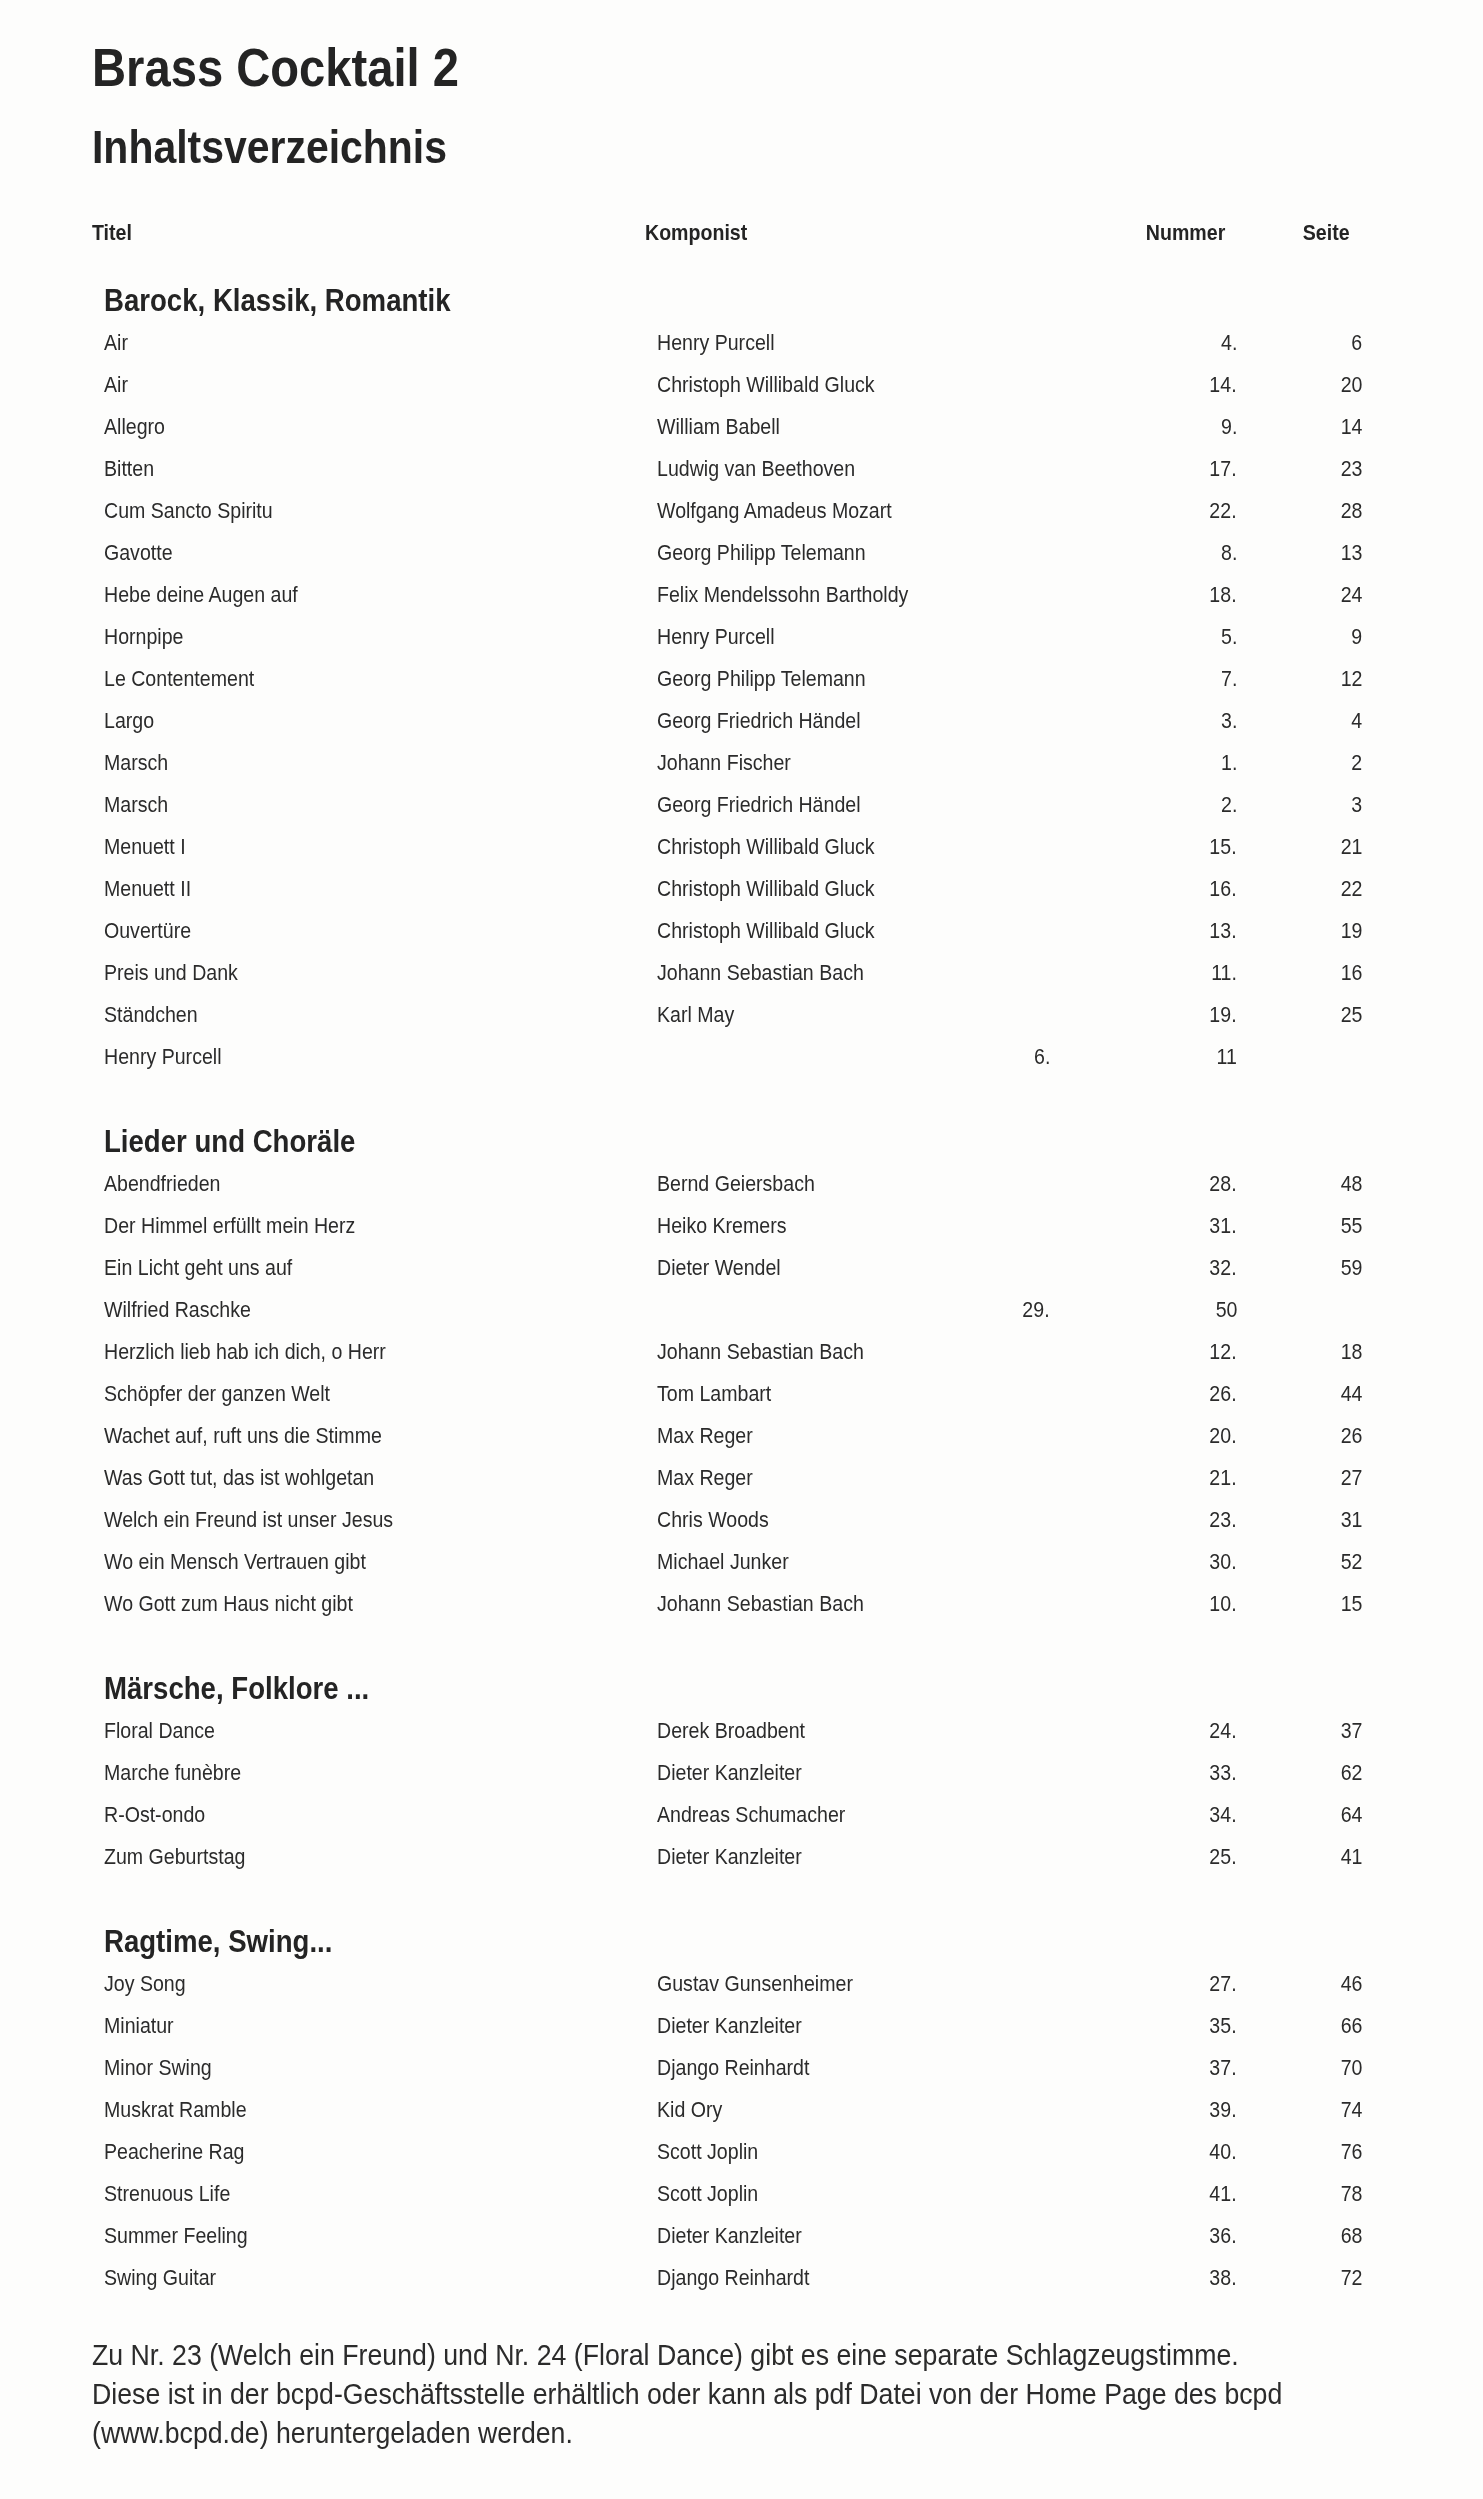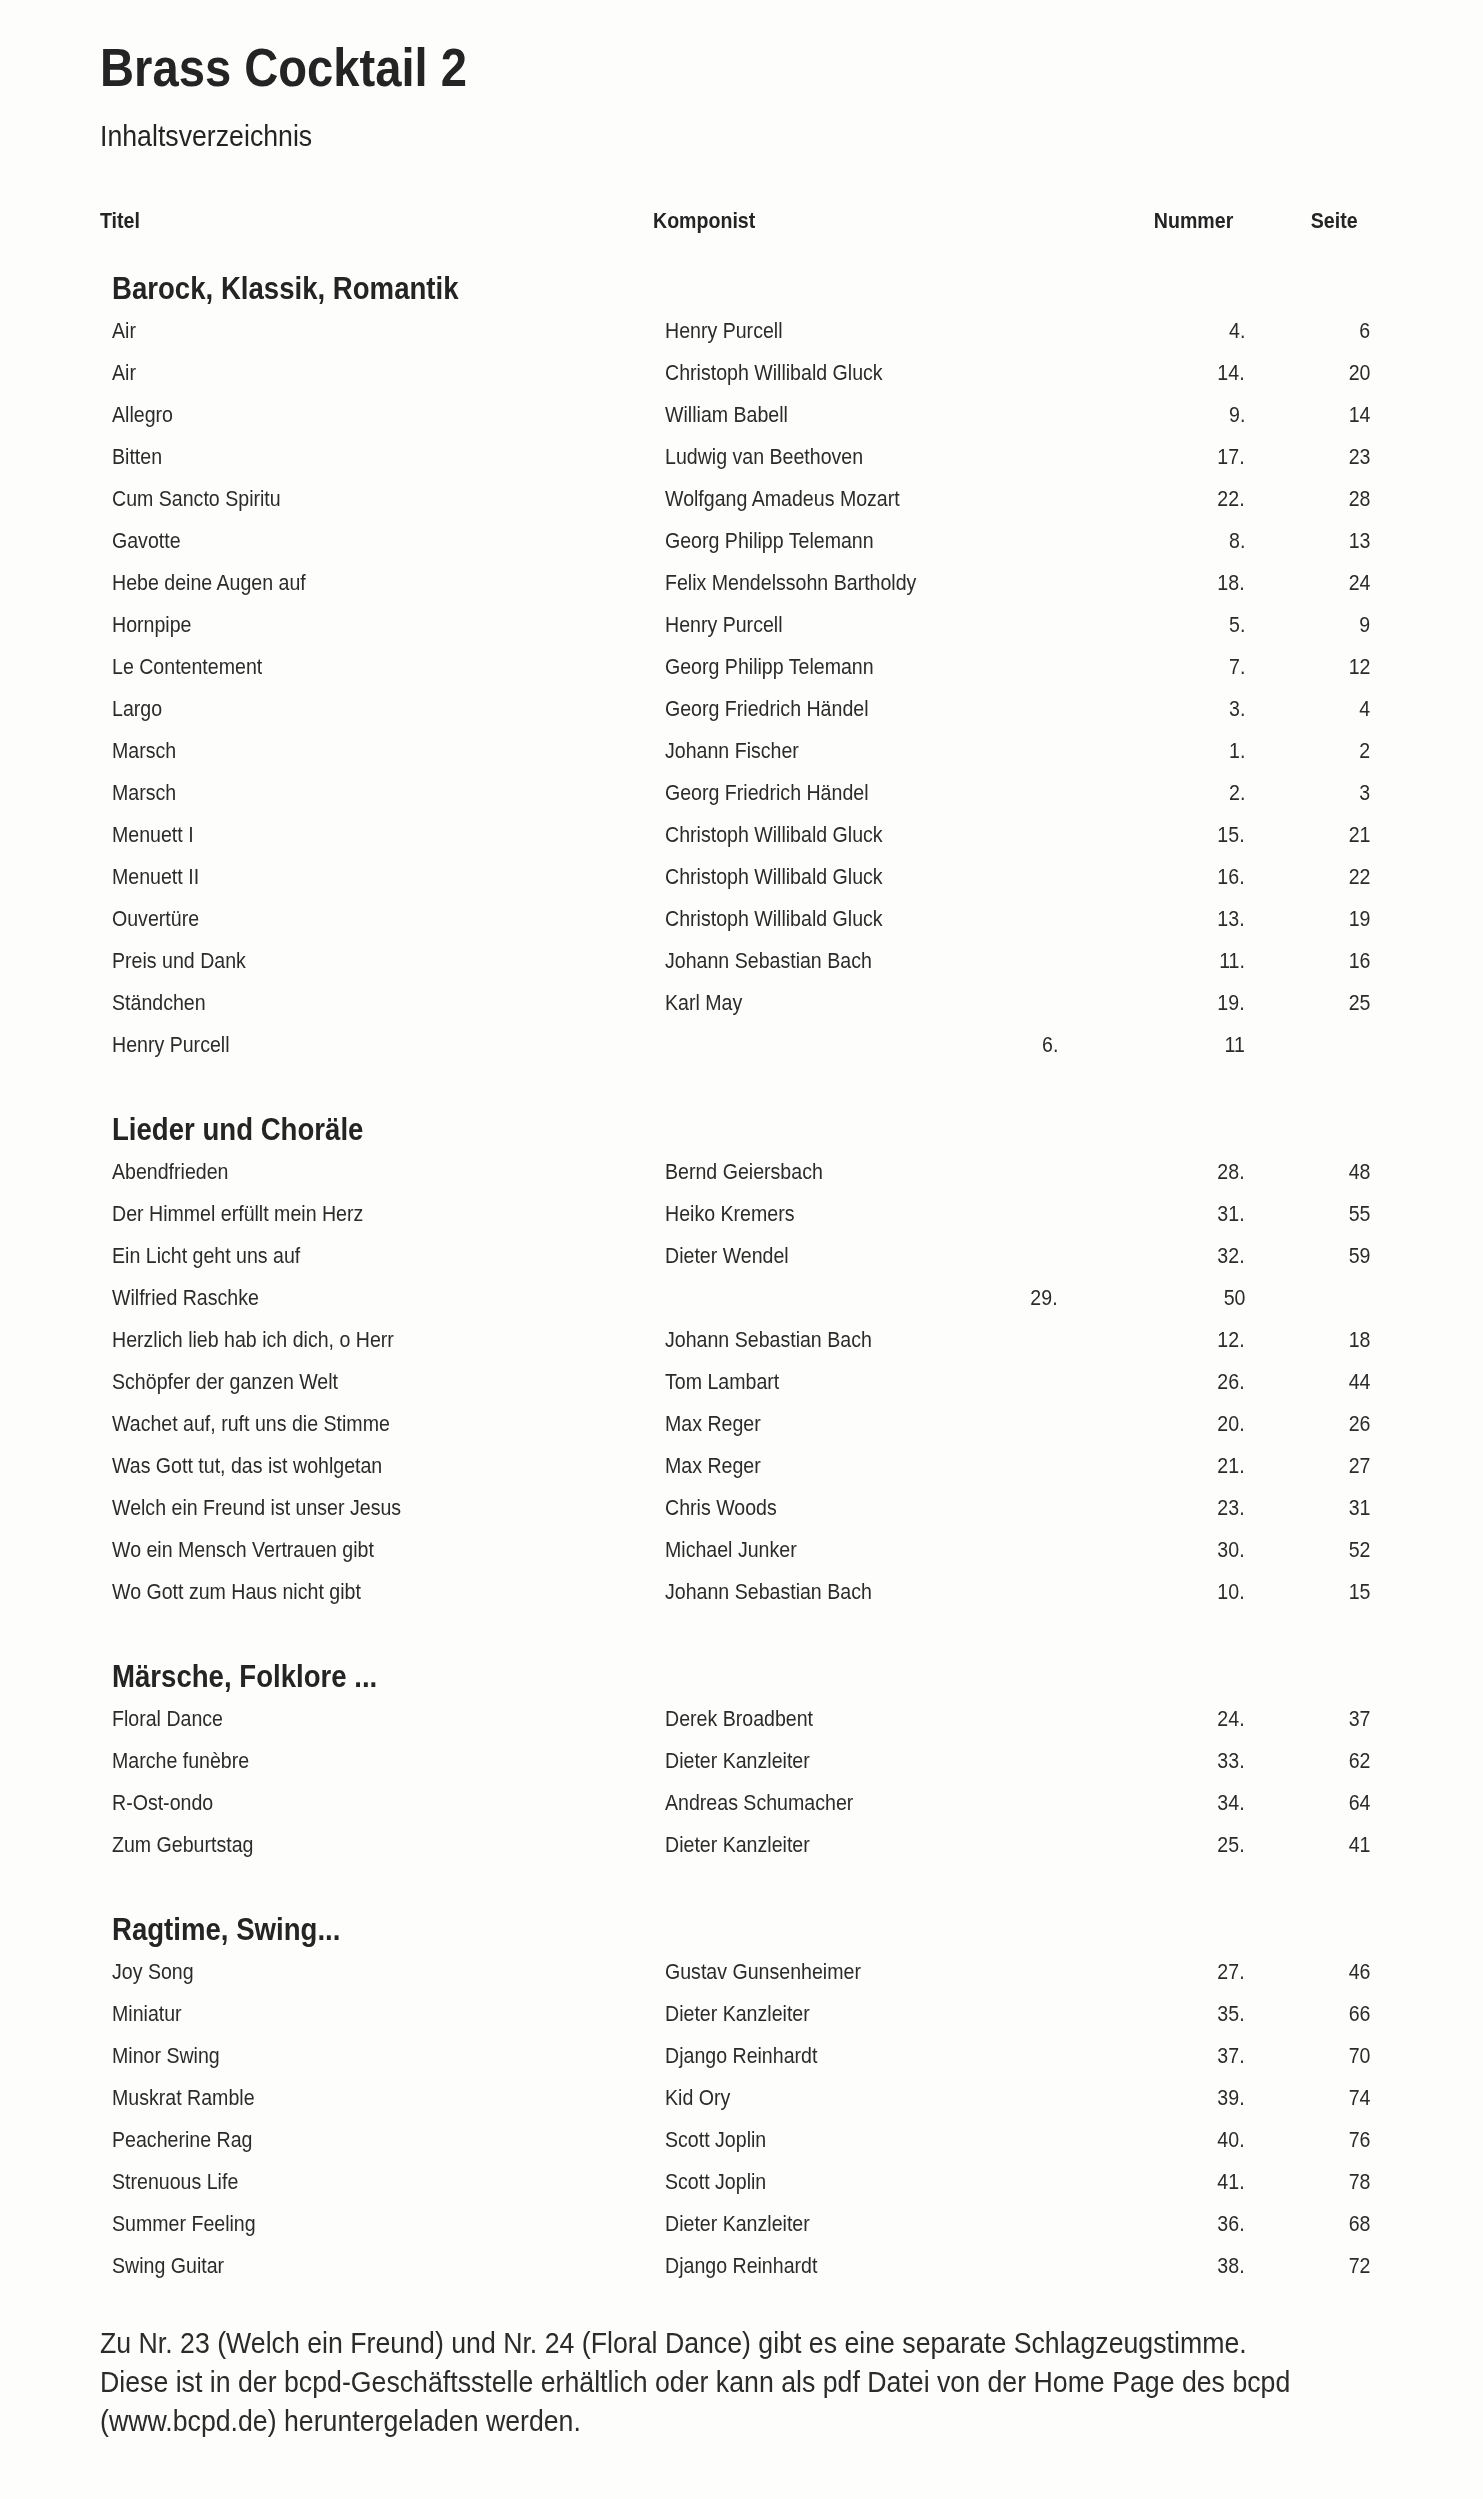--- a/index.html
+++ b/index.html
@@ -18,7 +18,7 @@
   }
   .content {
     position: absolute;
-    left: 100px;
+    left: 92px;
     top: 0;
     width: 1258px;
   }

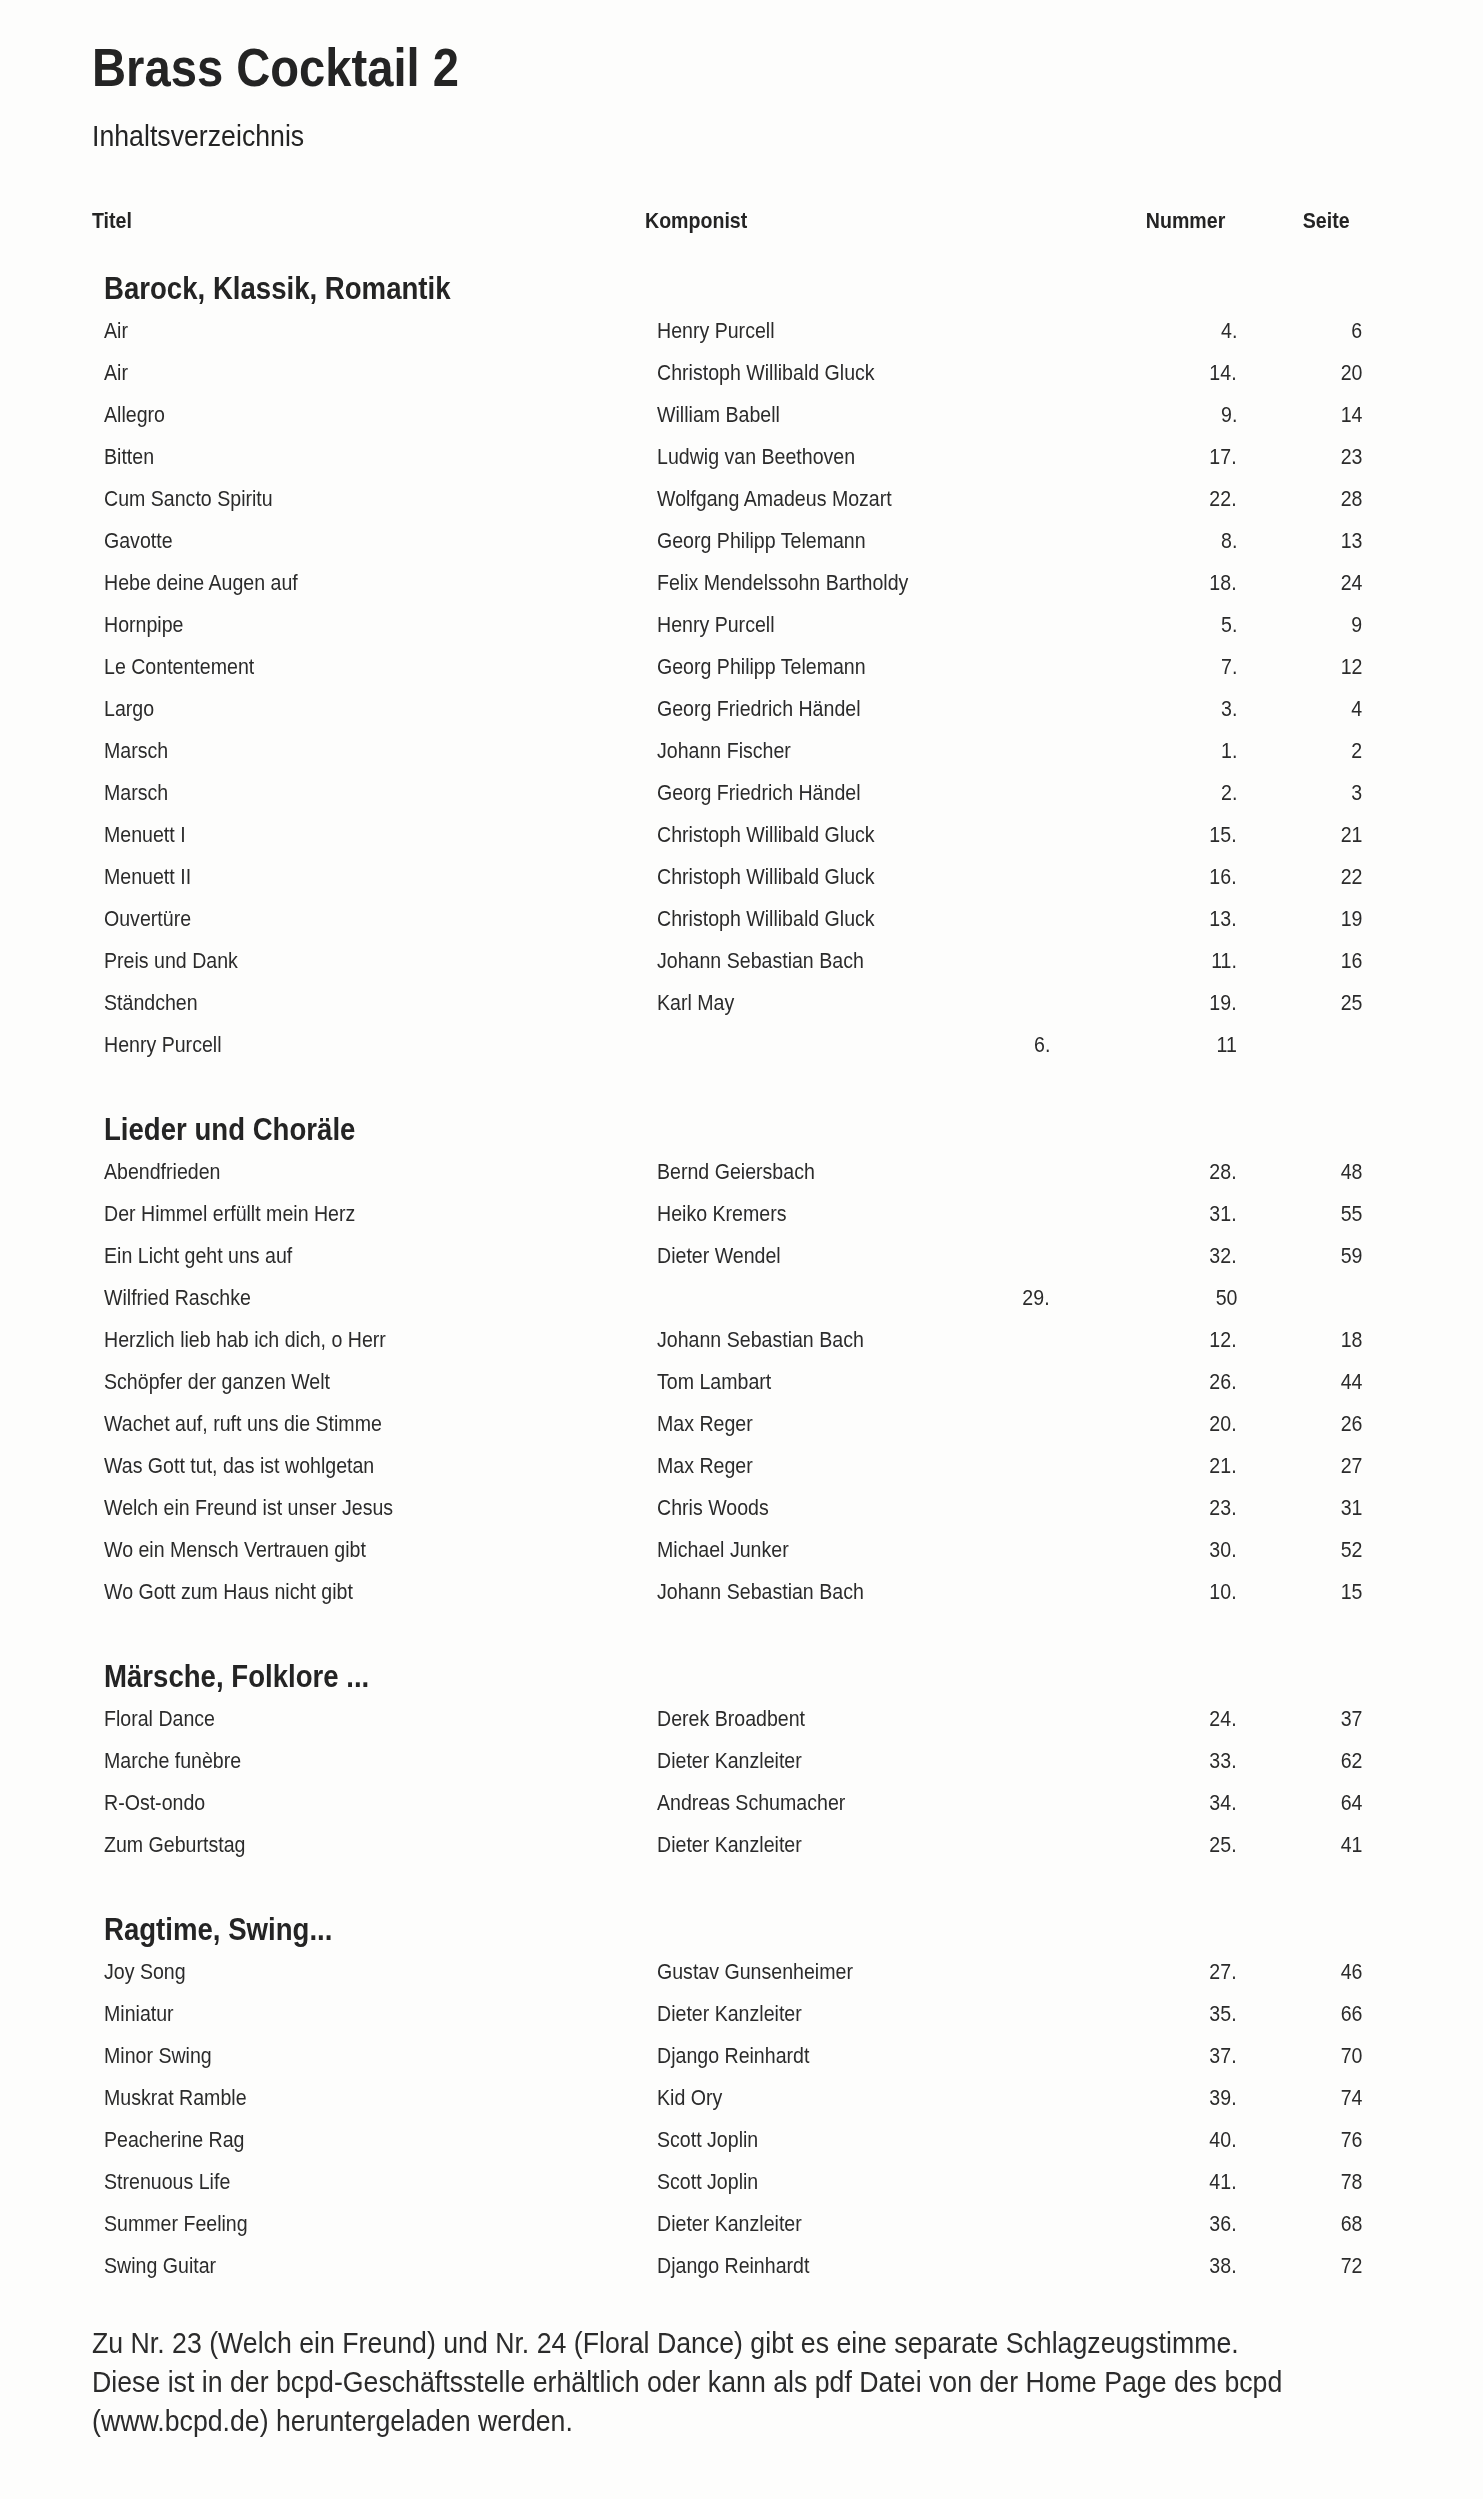--- a/index.html
+++ b/index.html
@@ -41,10 +41,10 @@
     color: #242424;
   }
   .doc-subtitle {
-    margin: 20px 0 0 0;
-    font-size: 30px;
+    margin: 32px 0 0 0;
+    font-size: 46px;
     line-height: 41px;
-    font-weight: normal;
+    font-weight: bold;
     color: #242424;
   }
 

